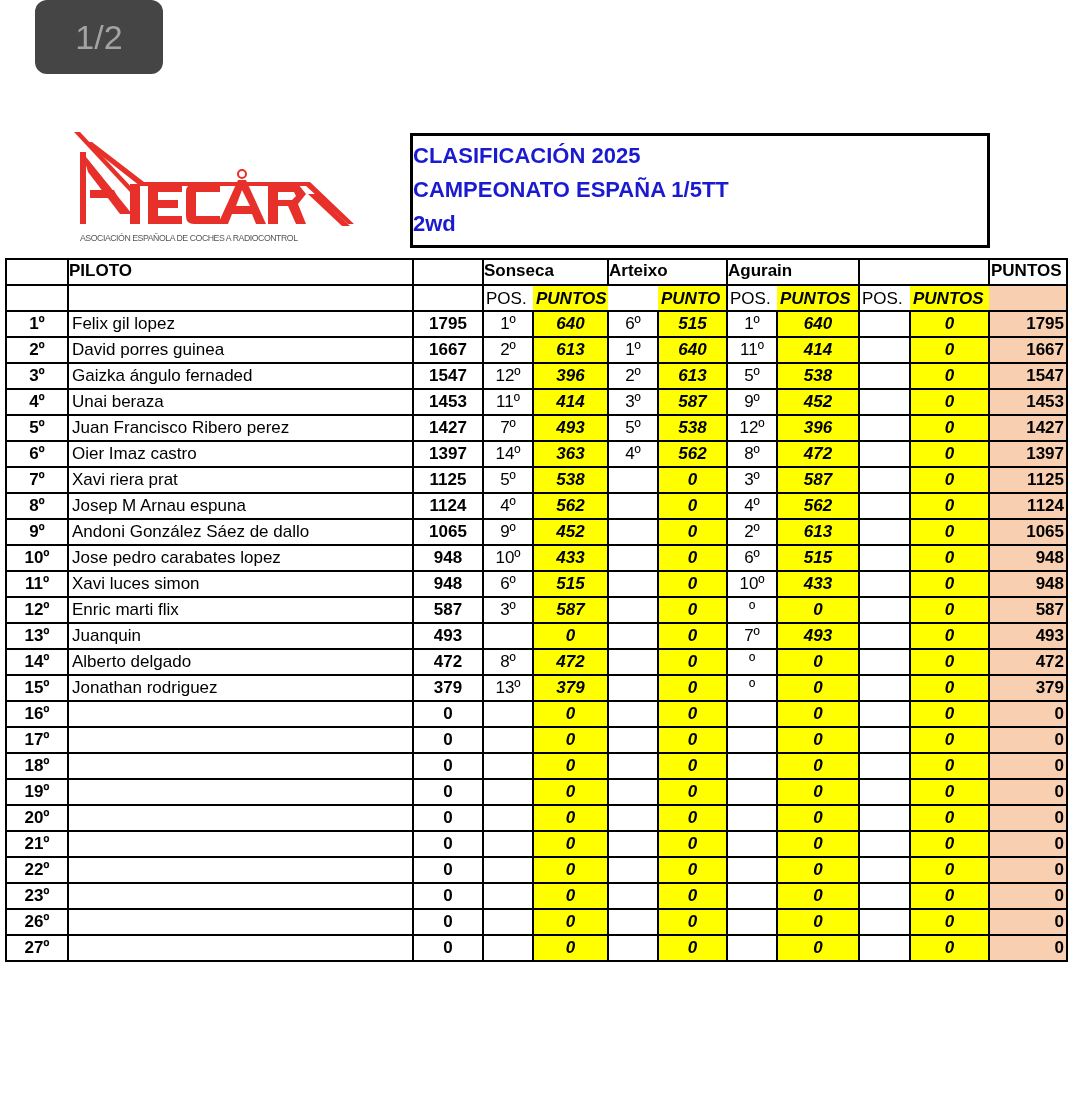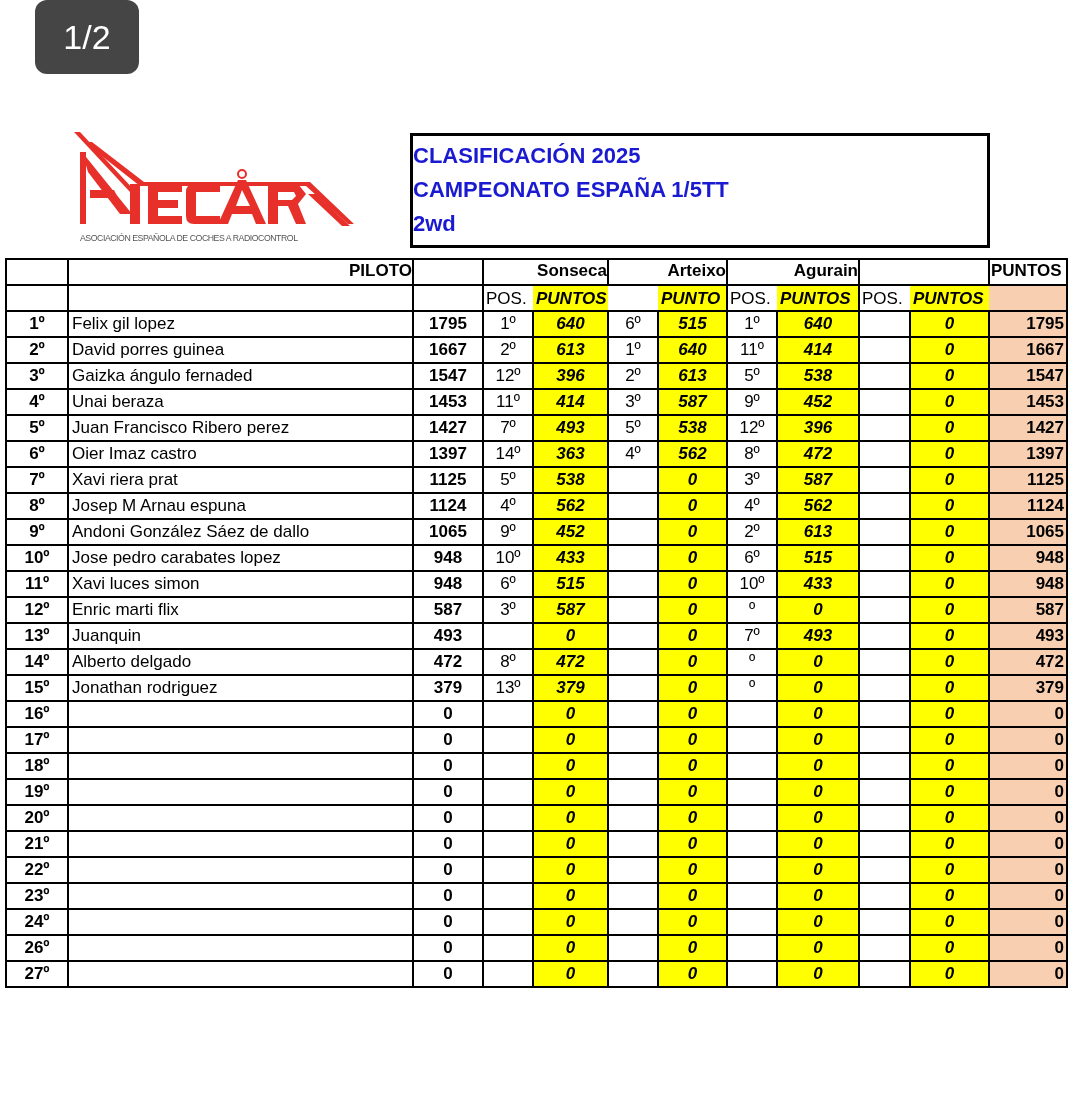--- a/index.html
+++ b/index.html
@@ -4,7 +4,7 @@
 <style>
   html,body{margin:0;padding:0;background:#fff;}
   body{width:1080px;height:1094px;position:relative;overflow:hidden;font-family:"Liberation Sans",sans-serif;color:#000;}
-  .page-badge{position:absolute;left:35px;top:0;width:104px;height:74px;background:#454545;border-radius:12px;color:#ffffff;font-size:34px;display:flex;align-items:center;justify-content:center;}
+  .page-badge{position:absolute;left:35px;top:0;width:128px;height:74px;background:#454545;border-radius:12px;color:#a3a3a3;font-size:34px;display:flex;align-items:center;justify-content:center;}
   .logo{position:absolute;left:70px;top:128px;width:292px;height:118px;}
   .logo svg{position:absolute;left:0;top:0;}
   .logo .tagline{position:absolute;left:10px;top:104px;font-size:9.5px;letter-spacing:-0.5px;color:#555;white-space:nowrap;transform:scaleX(0.92);transform-origin:left;}

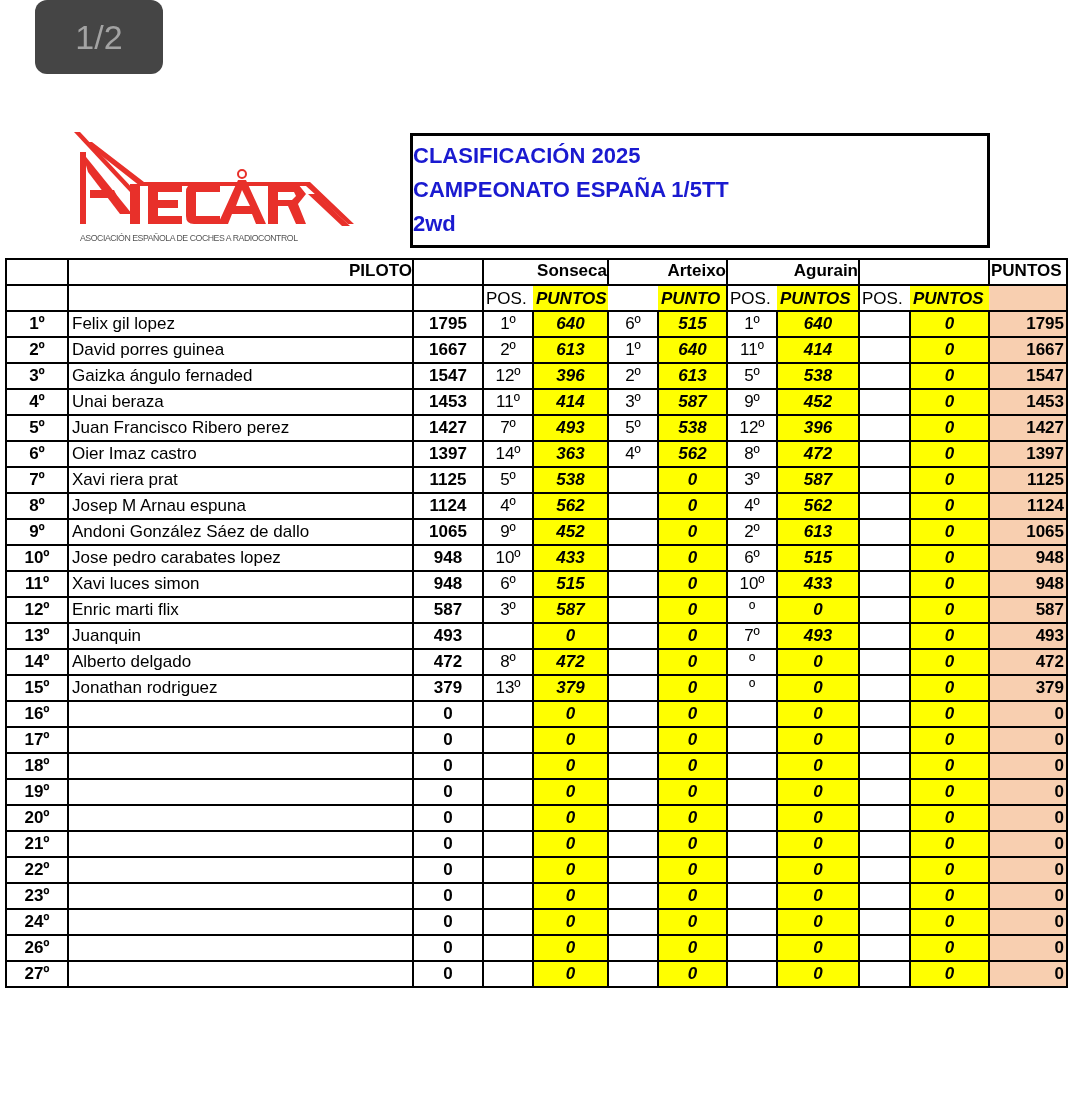--- a/index.html
+++ b/index.html
@@ -12,7 +12,7 @@
   .title-box div{height:34px;}
   table.grid{position:absolute;left:5px;top:258px;border-collapse:collapse;table-layout:fixed;font-size:17px;}
   table.grid td{border:2px solid #000;padding:0;height:24px;line-height:22px;overflow:hidden;white-space:nowrap;}
-  .hdr1 td{height:82px;vertical-align:top;font-weight:bold;text-align:right;line-height:24px;}
+  .hdr1 td{height:82px;vertical-align:top;font-weight:bold;text-align:left;line-height:24px;}
   .hdr2 td{height:47px;vertical-align:bottom;}
   .yellow{background:#ffff00;}
   .peach{background:#f8cfb0;}

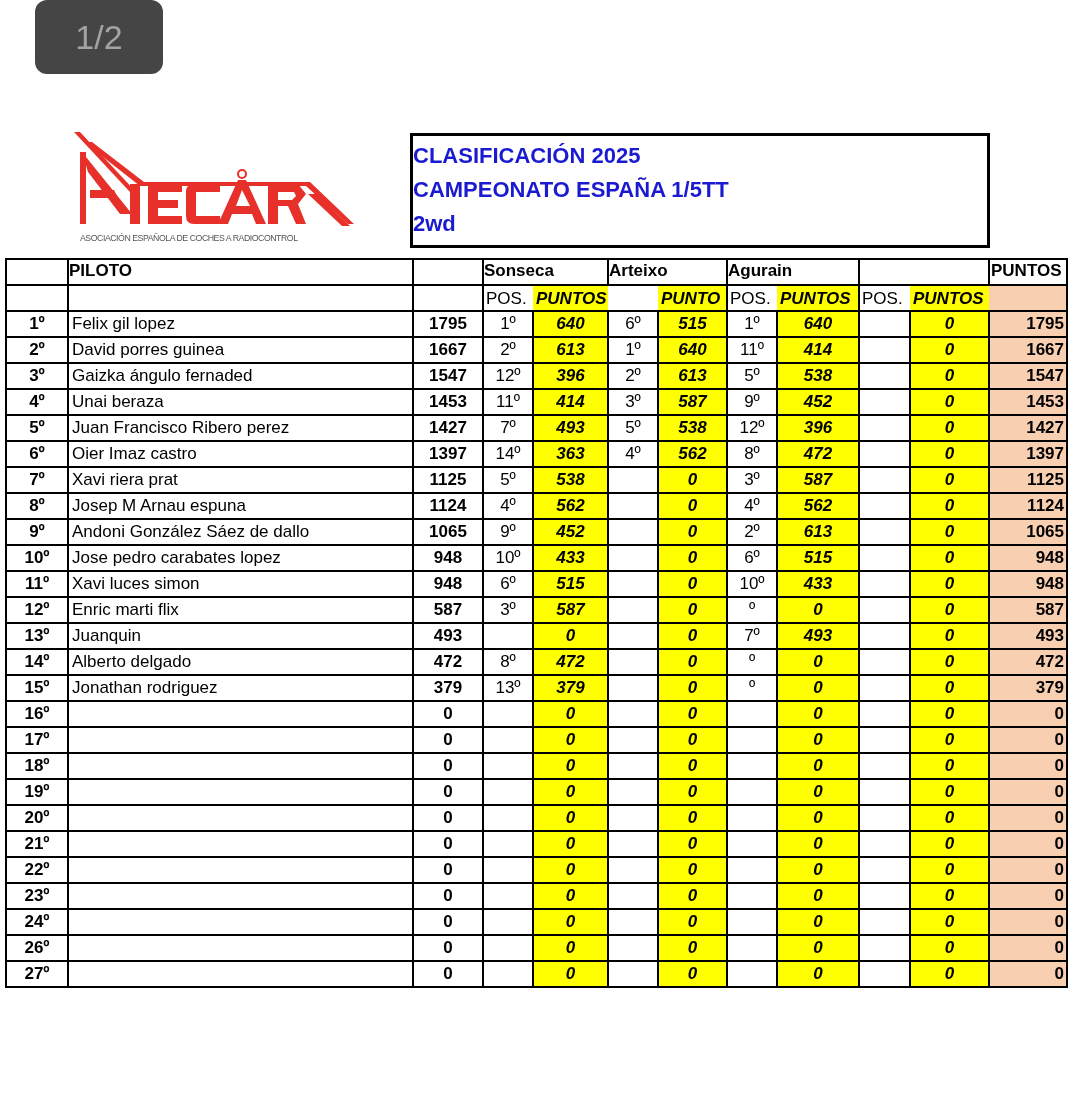--- a/index.html
+++ b/index.html
@@ -429,20 +429,6 @@
         <td class="final peach">0</td>
       </tr>
       <tr>
-        <td class="rank">24º</td>
-        <td class="name"></td>
-        <td class="total">0</td>
-        <td class="pos"></td>
-        <td class="pts yellow">0</td>
-        <td class="pos"></td>
-        <td class="pts yellow">0</td>
-        <td class="pos"></td>
-        <td class="pts yellow">0</td>
-        <td class="pos"></td>
-        <td class="pts yellow">0</td>
-        <td class="final peach">0</td>
-      </tr>
-      <tr>
         <td class="rank">26º</td>
         <td class="name"></td>
         <td class="total">0</td>

